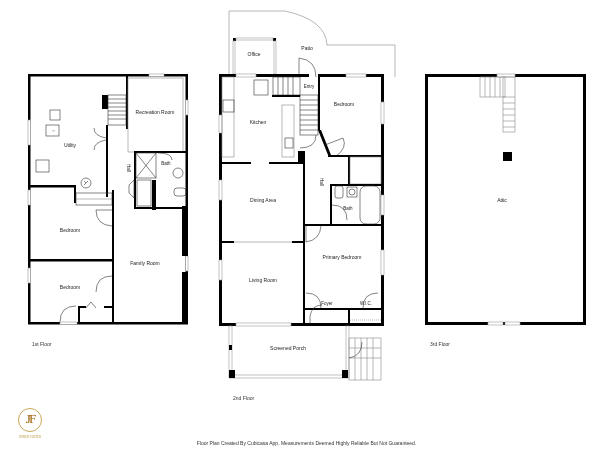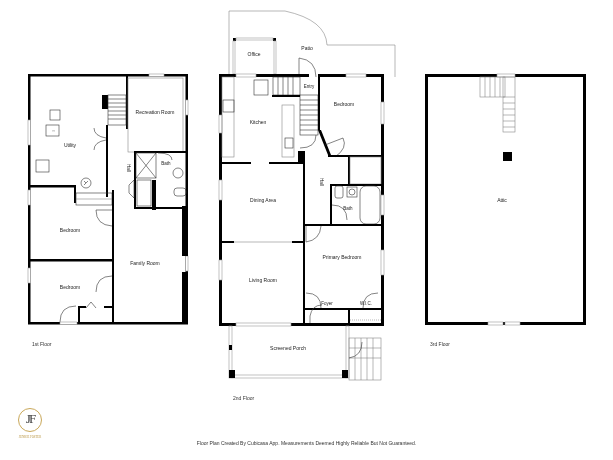--- a/index.html
+++ b/index.html
@@ -15,7 +15,7 @@
   .footer { position: absolute; left: 0; top: 440px; width: 613px; text-align: center; font-size: 5px; color: #333; font-family: "Liberation Sans", sans-serif; }
   .logo { position: absolute; left: 14px; top: 408px; width: 32px; height: 36px; }
   .logo-circle { position: absolute; left: 4px; top: 0; width: 22px; height: 22px; border: 1px solid #c9a85a; border-radius: 50%; }
-  .logo-text { position: absolute; left: 4px; top: 3px; width: 24px; text-align: center; font-family: "Liberation Serif", serif; font-size: 13px; color: #404040; letter-spacing: -2px; }
+  .logo-text { position: absolute; left: 4px; top: 3px; width: 24px; text-align: center; font-family: "Liberation Serif", serif; font-size: 13px; color: #a16207; letter-spacing: -2px; }
   .logo-sub { position: absolute; left: 0; top: 27px; width: 32px; text-align: center; font-family: "Liberation Serif", serif; font-size: 3px; color: #b8943f; }
 </style>
 </head>

